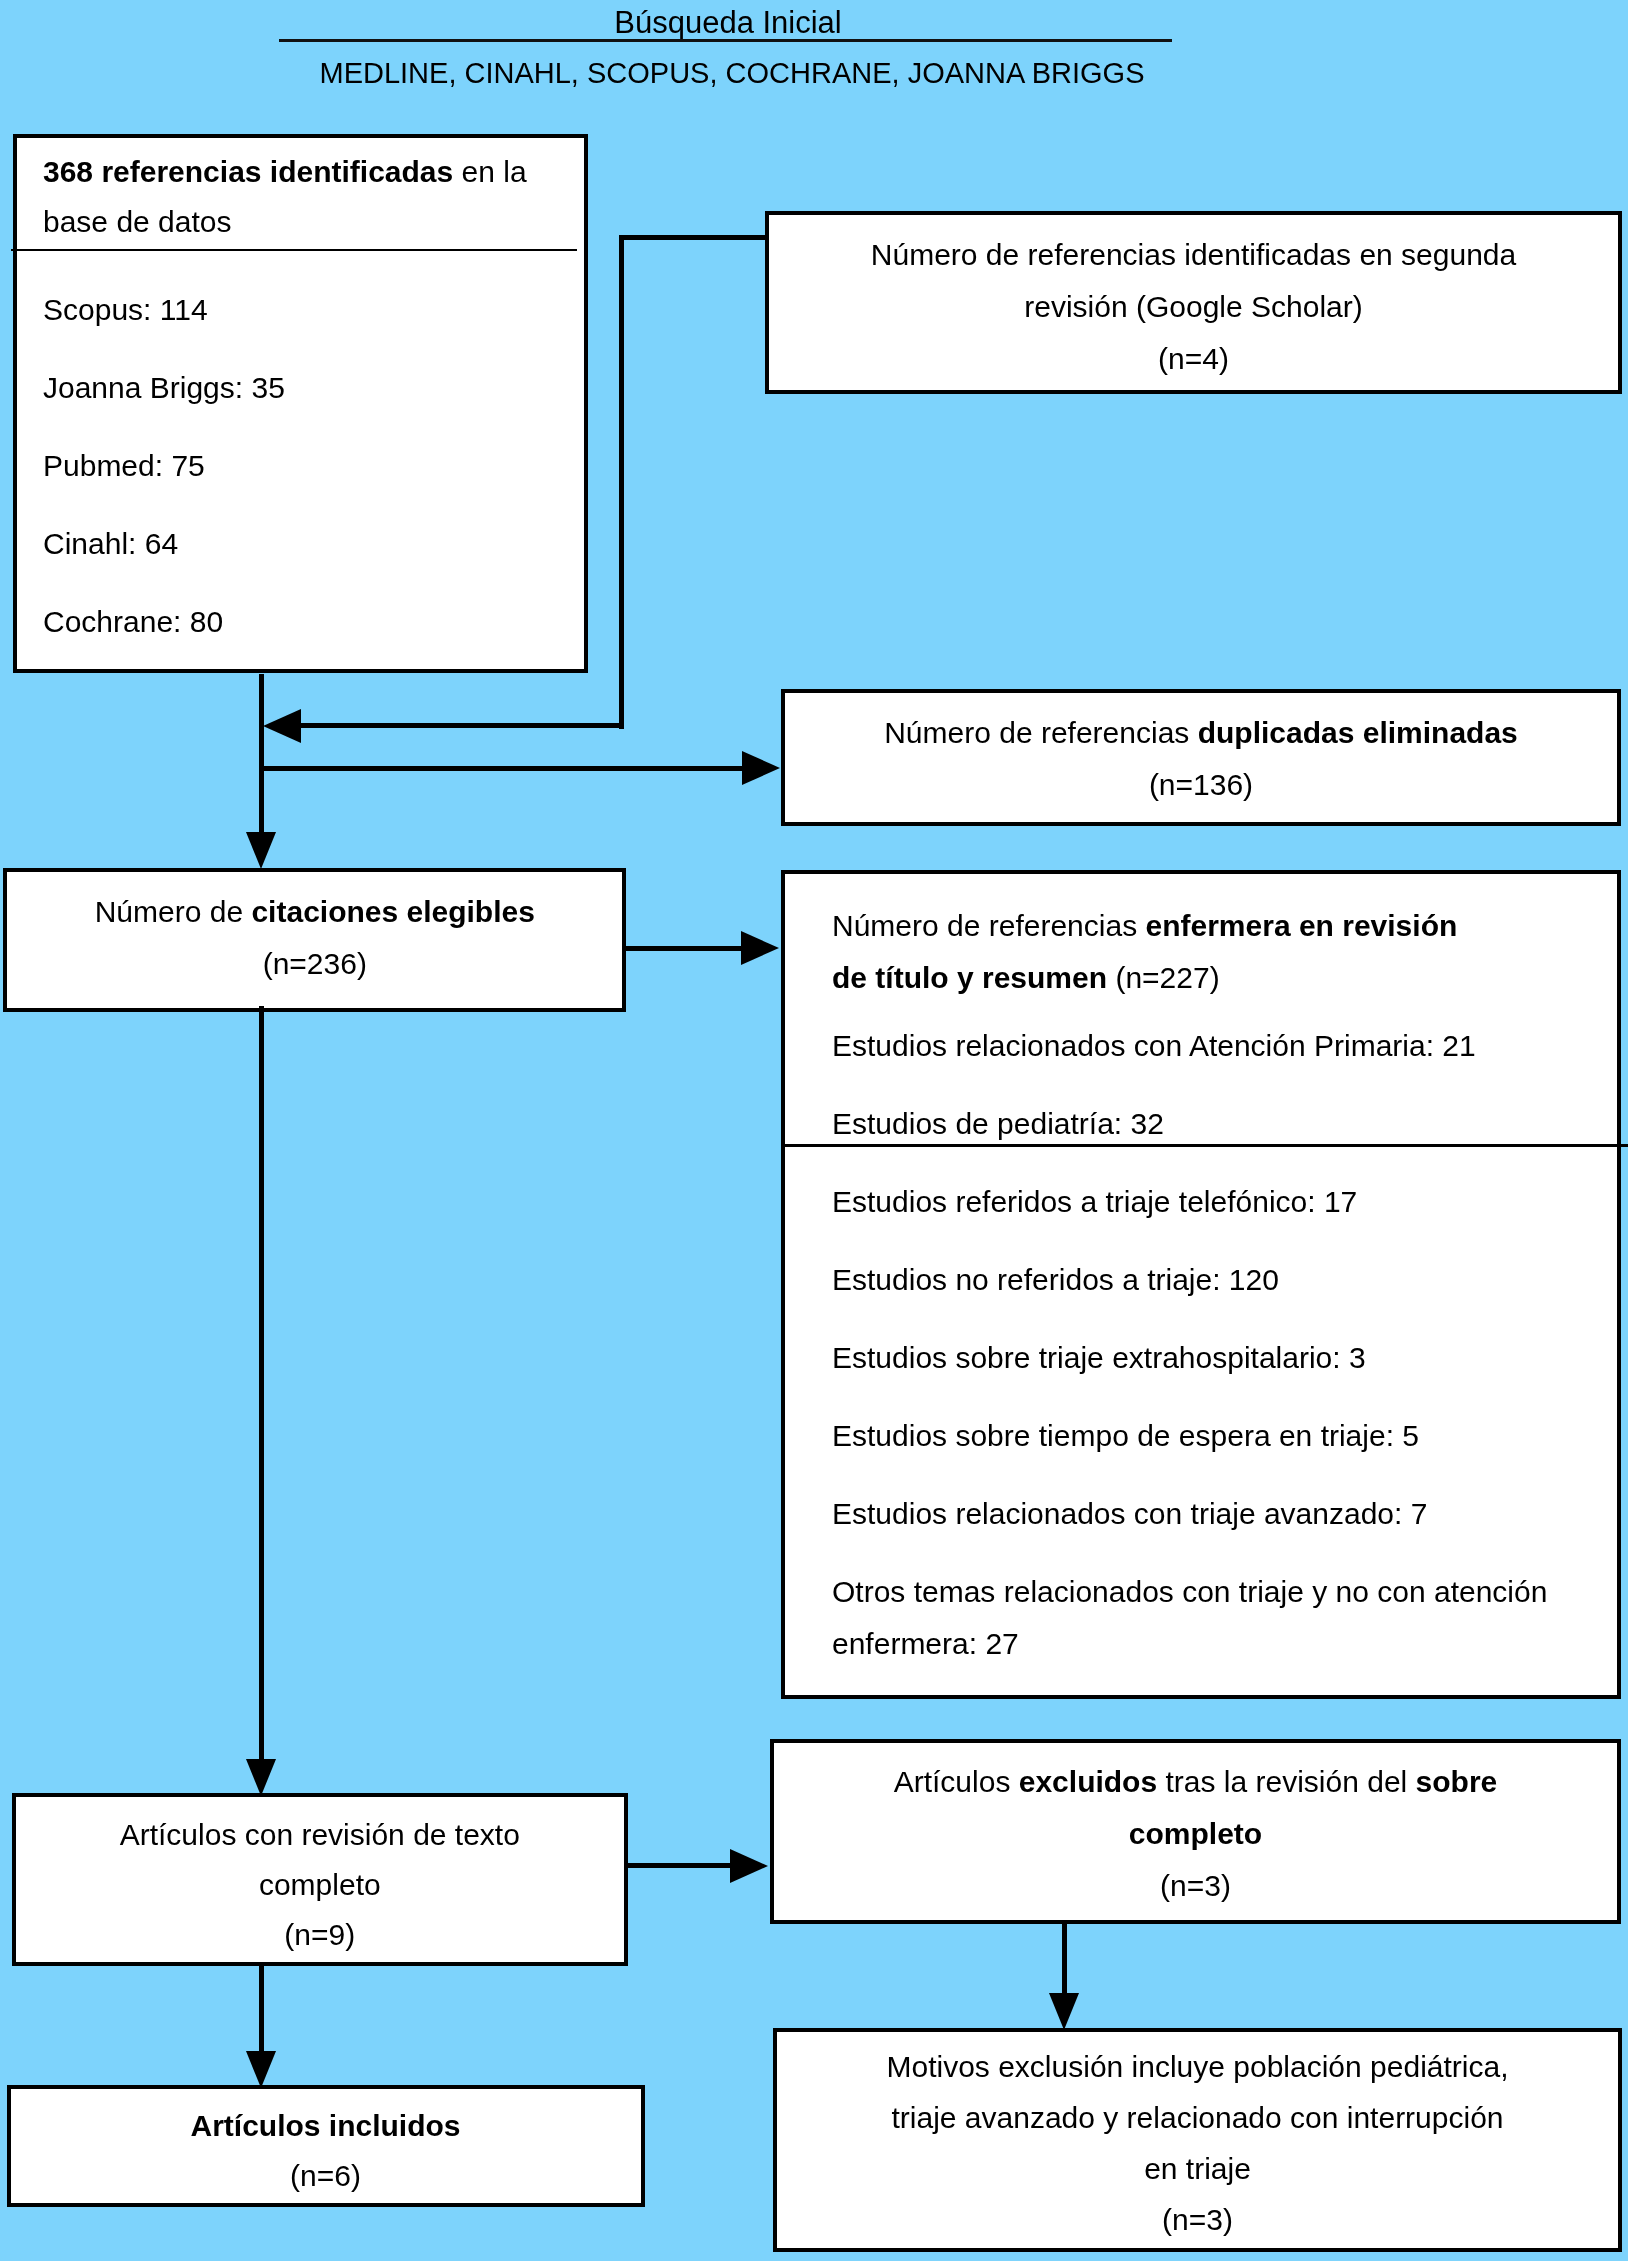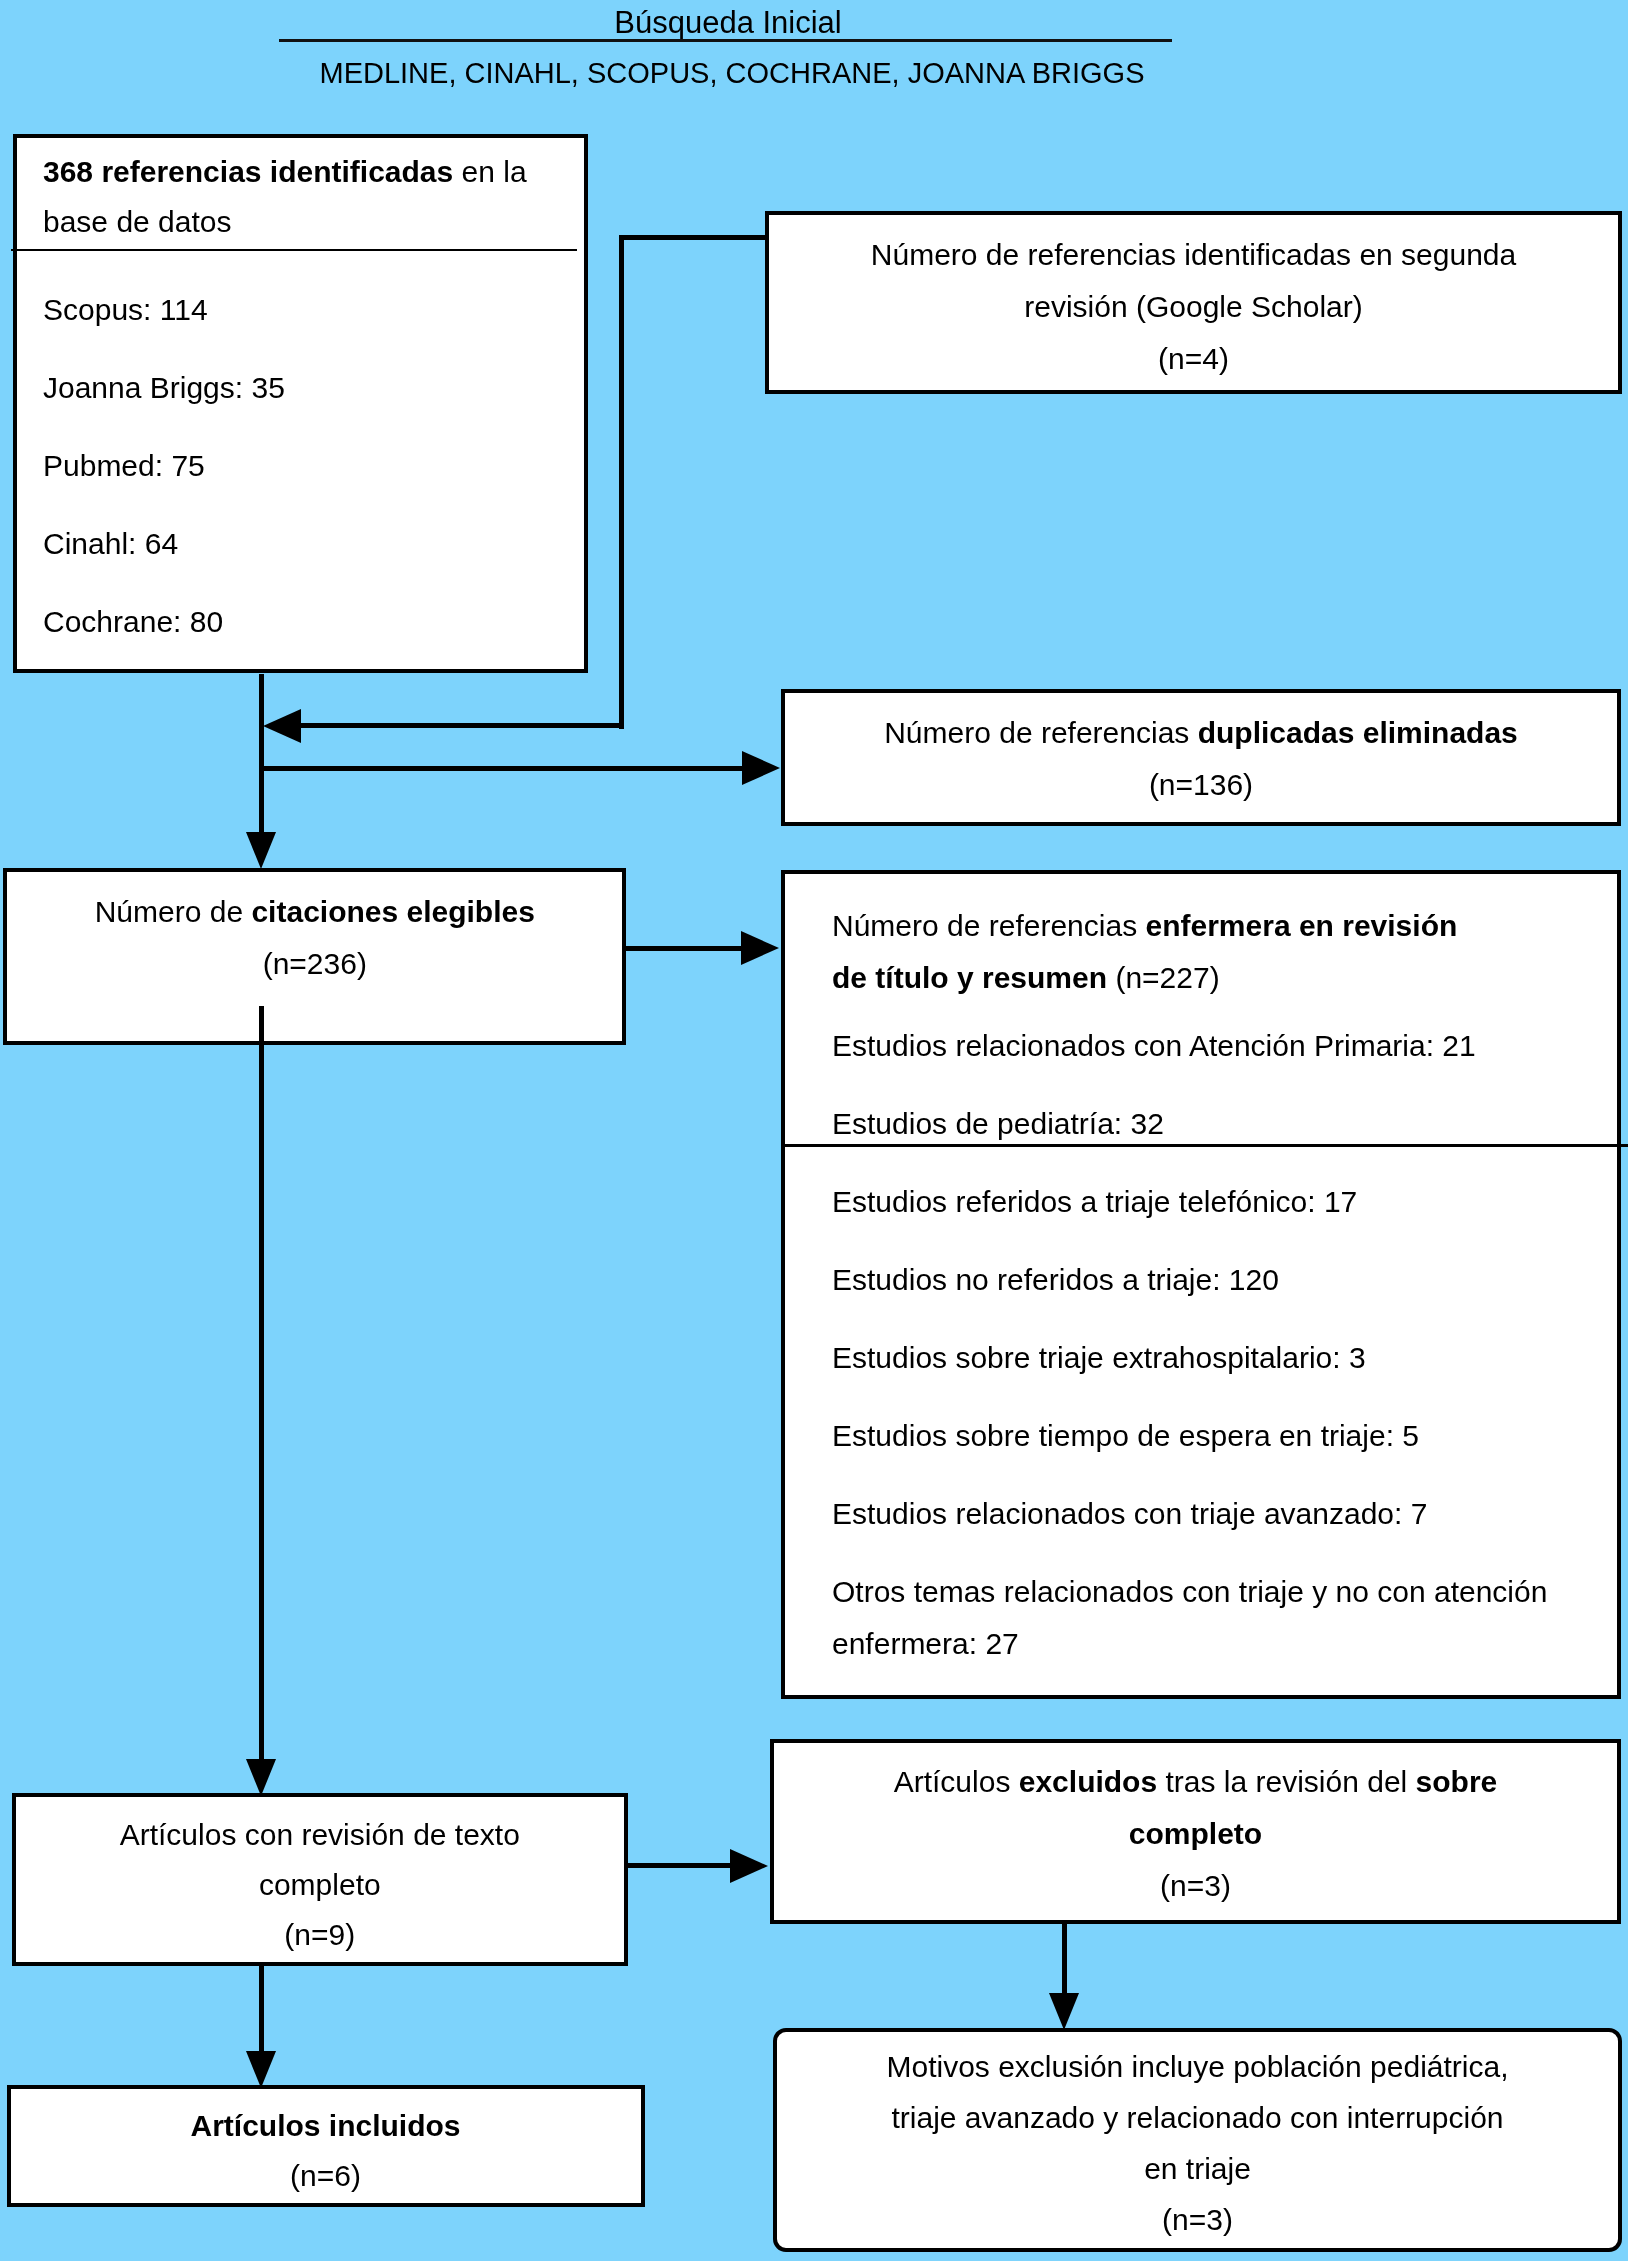--- a/index.html
+++ b/index.html
@@ -71,7 +71,7 @@
     <div class="line">(n=136)</div>
   </div>
 
-  <div class="box center pad22" style="left:3.3px;top:868px;width:623px;height:177px;">
+  <div class="box center pad22" style="left:3.3px;top:868px;width:623px;height:144px;">
     <div class="line"><span>Número de </span><span class="bd">citaciones elegibles</span></div>
     <div class="line">(n=236)</div>
   </div>

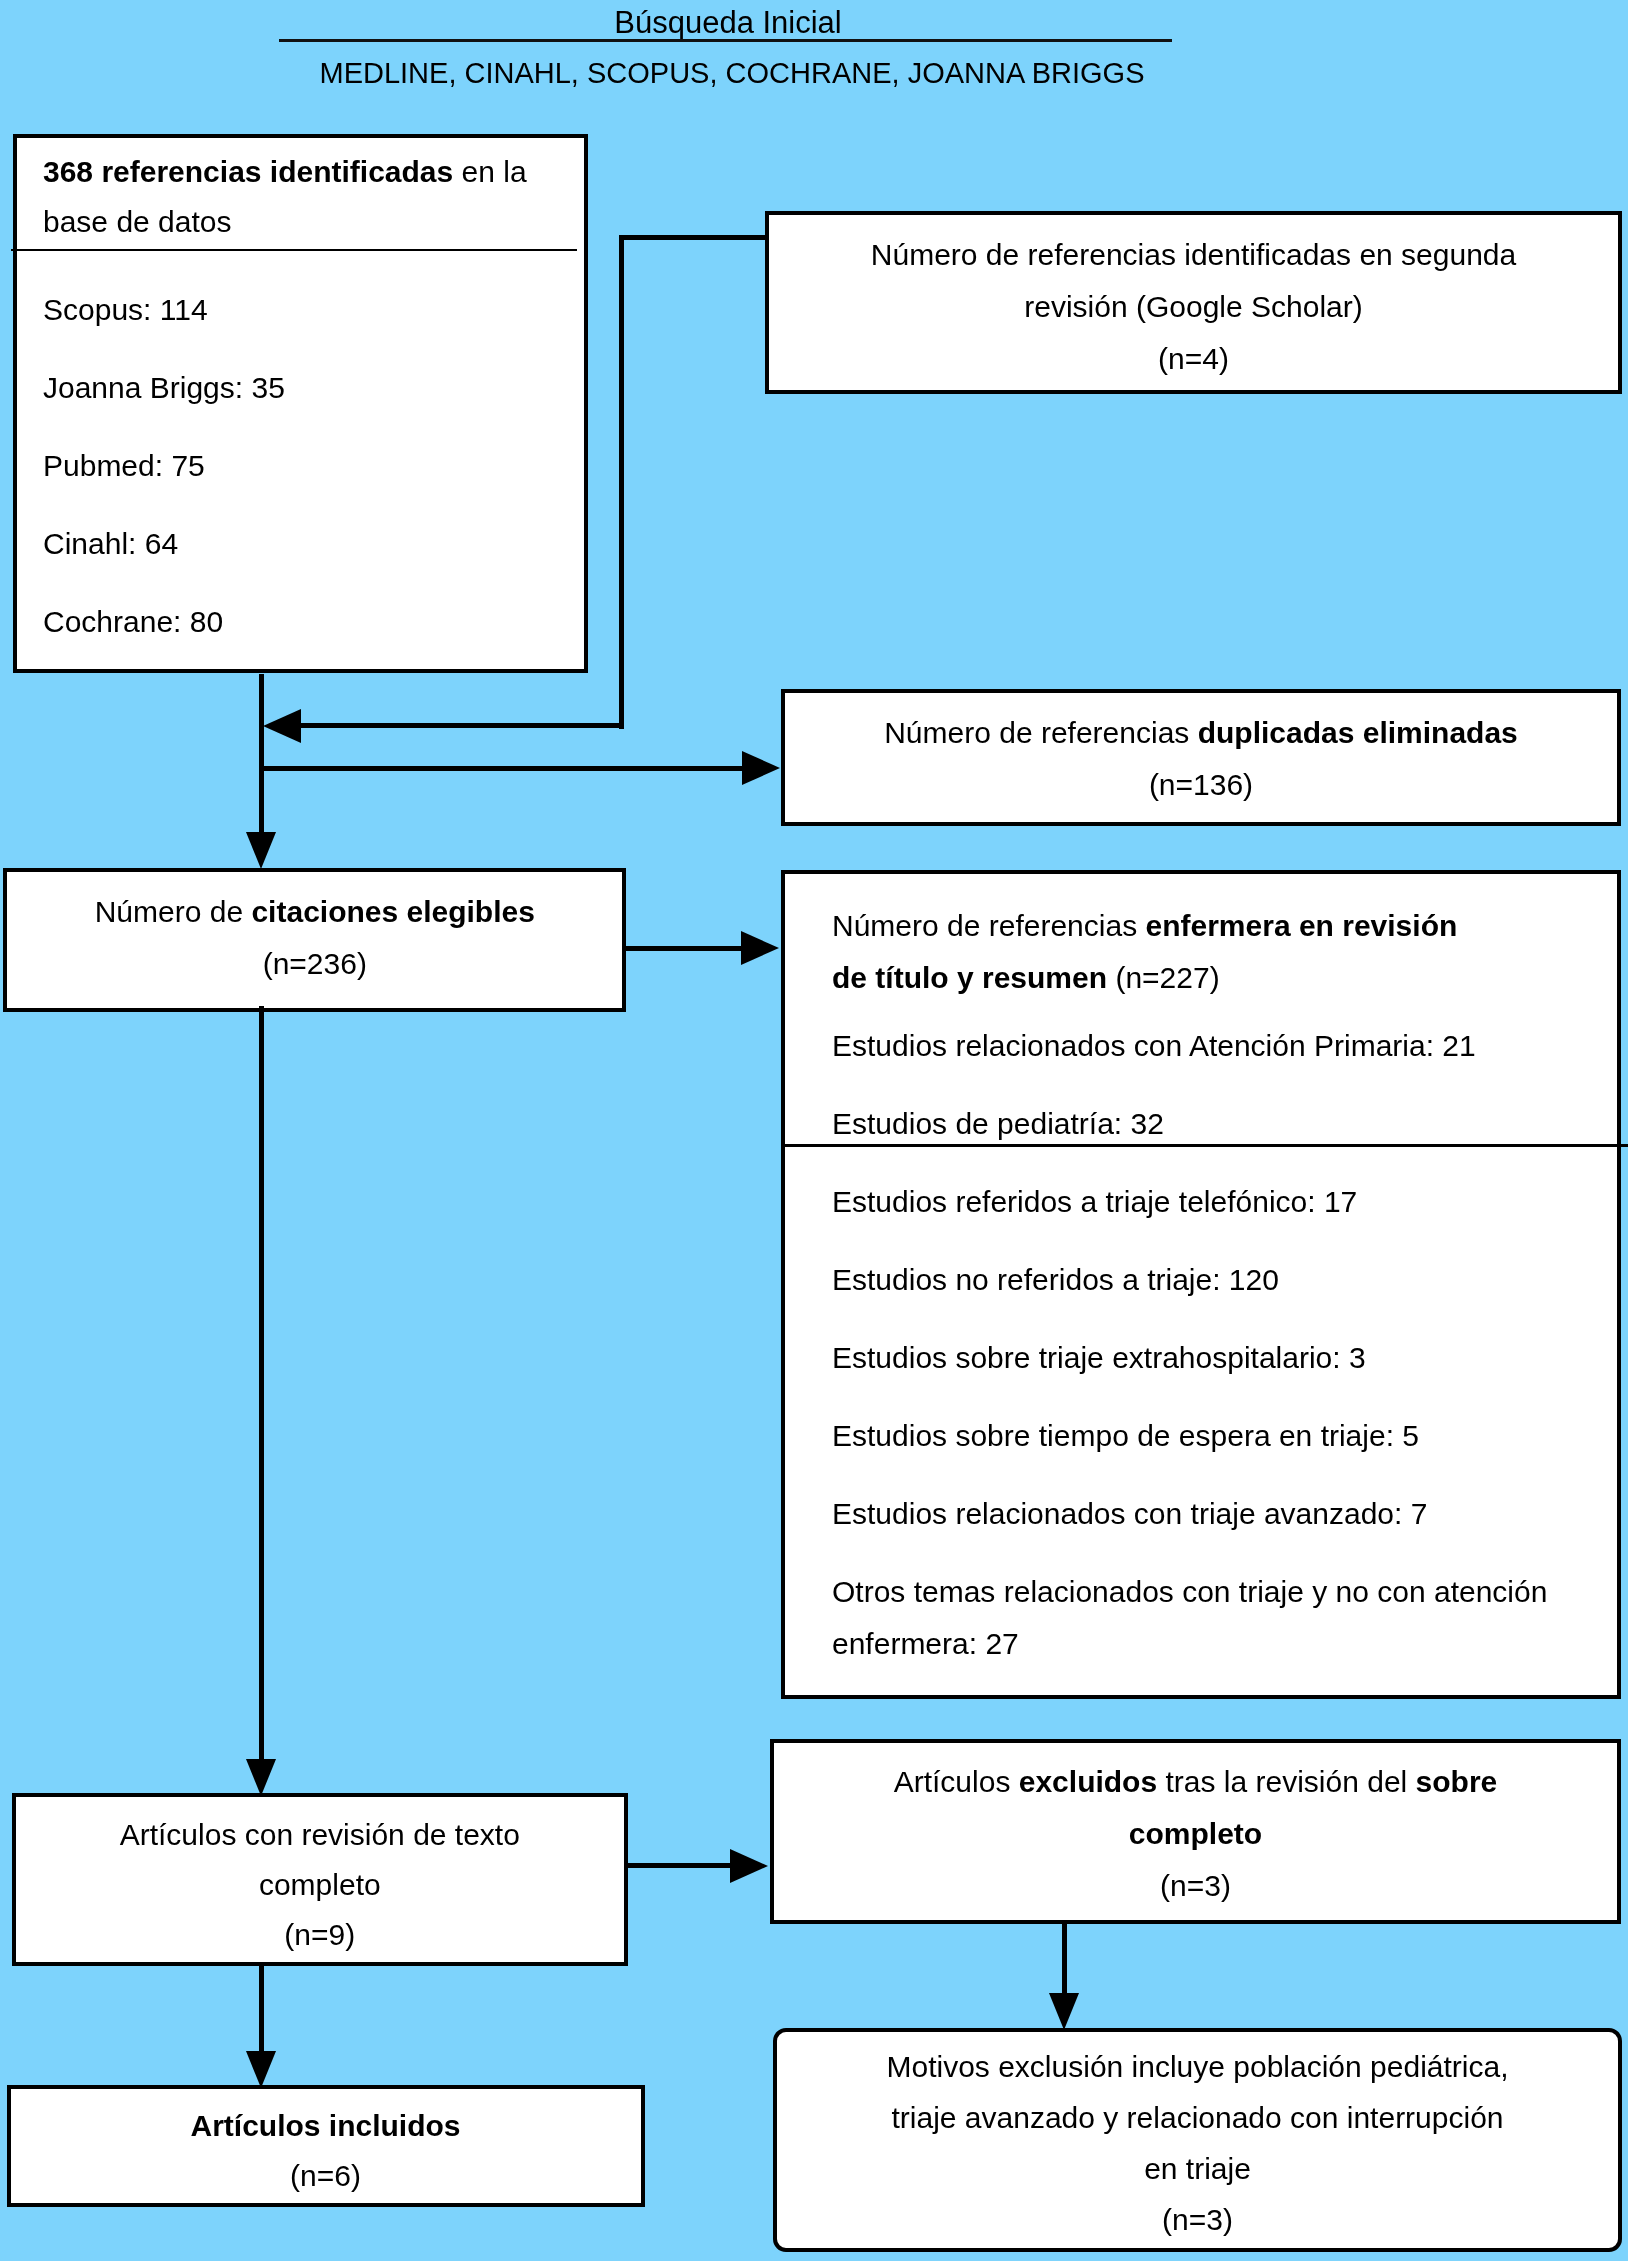--- a/index.html
+++ b/index.html
@@ -33,7 +33,7 @@
   .pad22{padding-top:14.4px;}
   .pad20{padding-top:13px;}
   .pad18{padding-top:11.8px;}
-  .pad14{padding-top:9.2px;border-radius:13px;}
+  .pad14{padding-top:9.2px;}
 </style>
 </head>
 <body>

